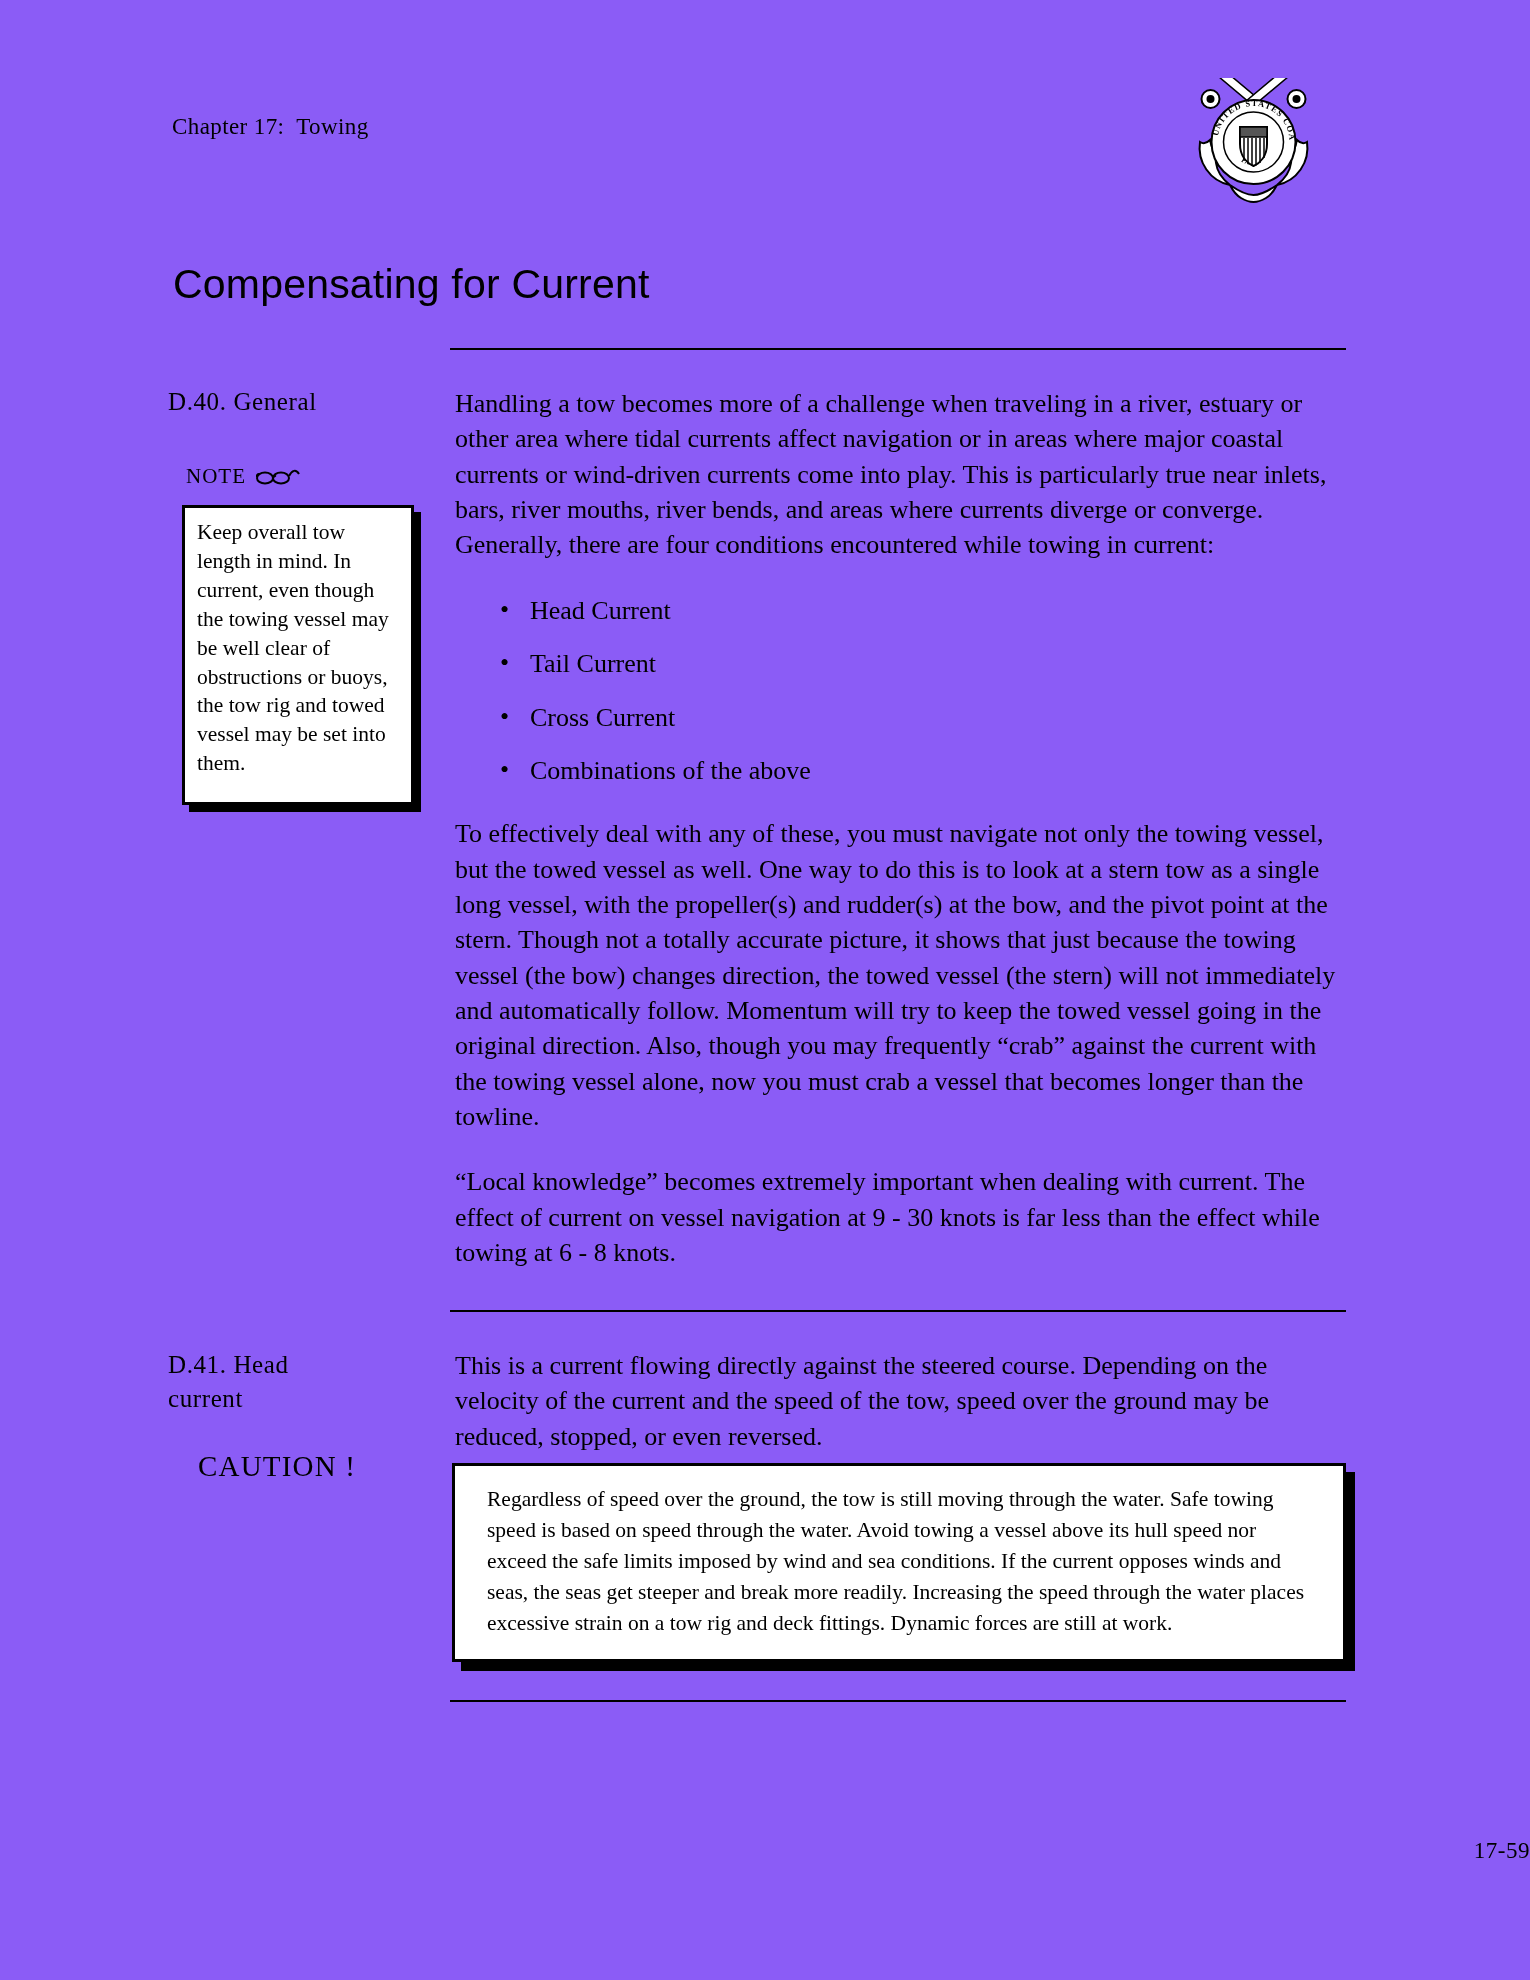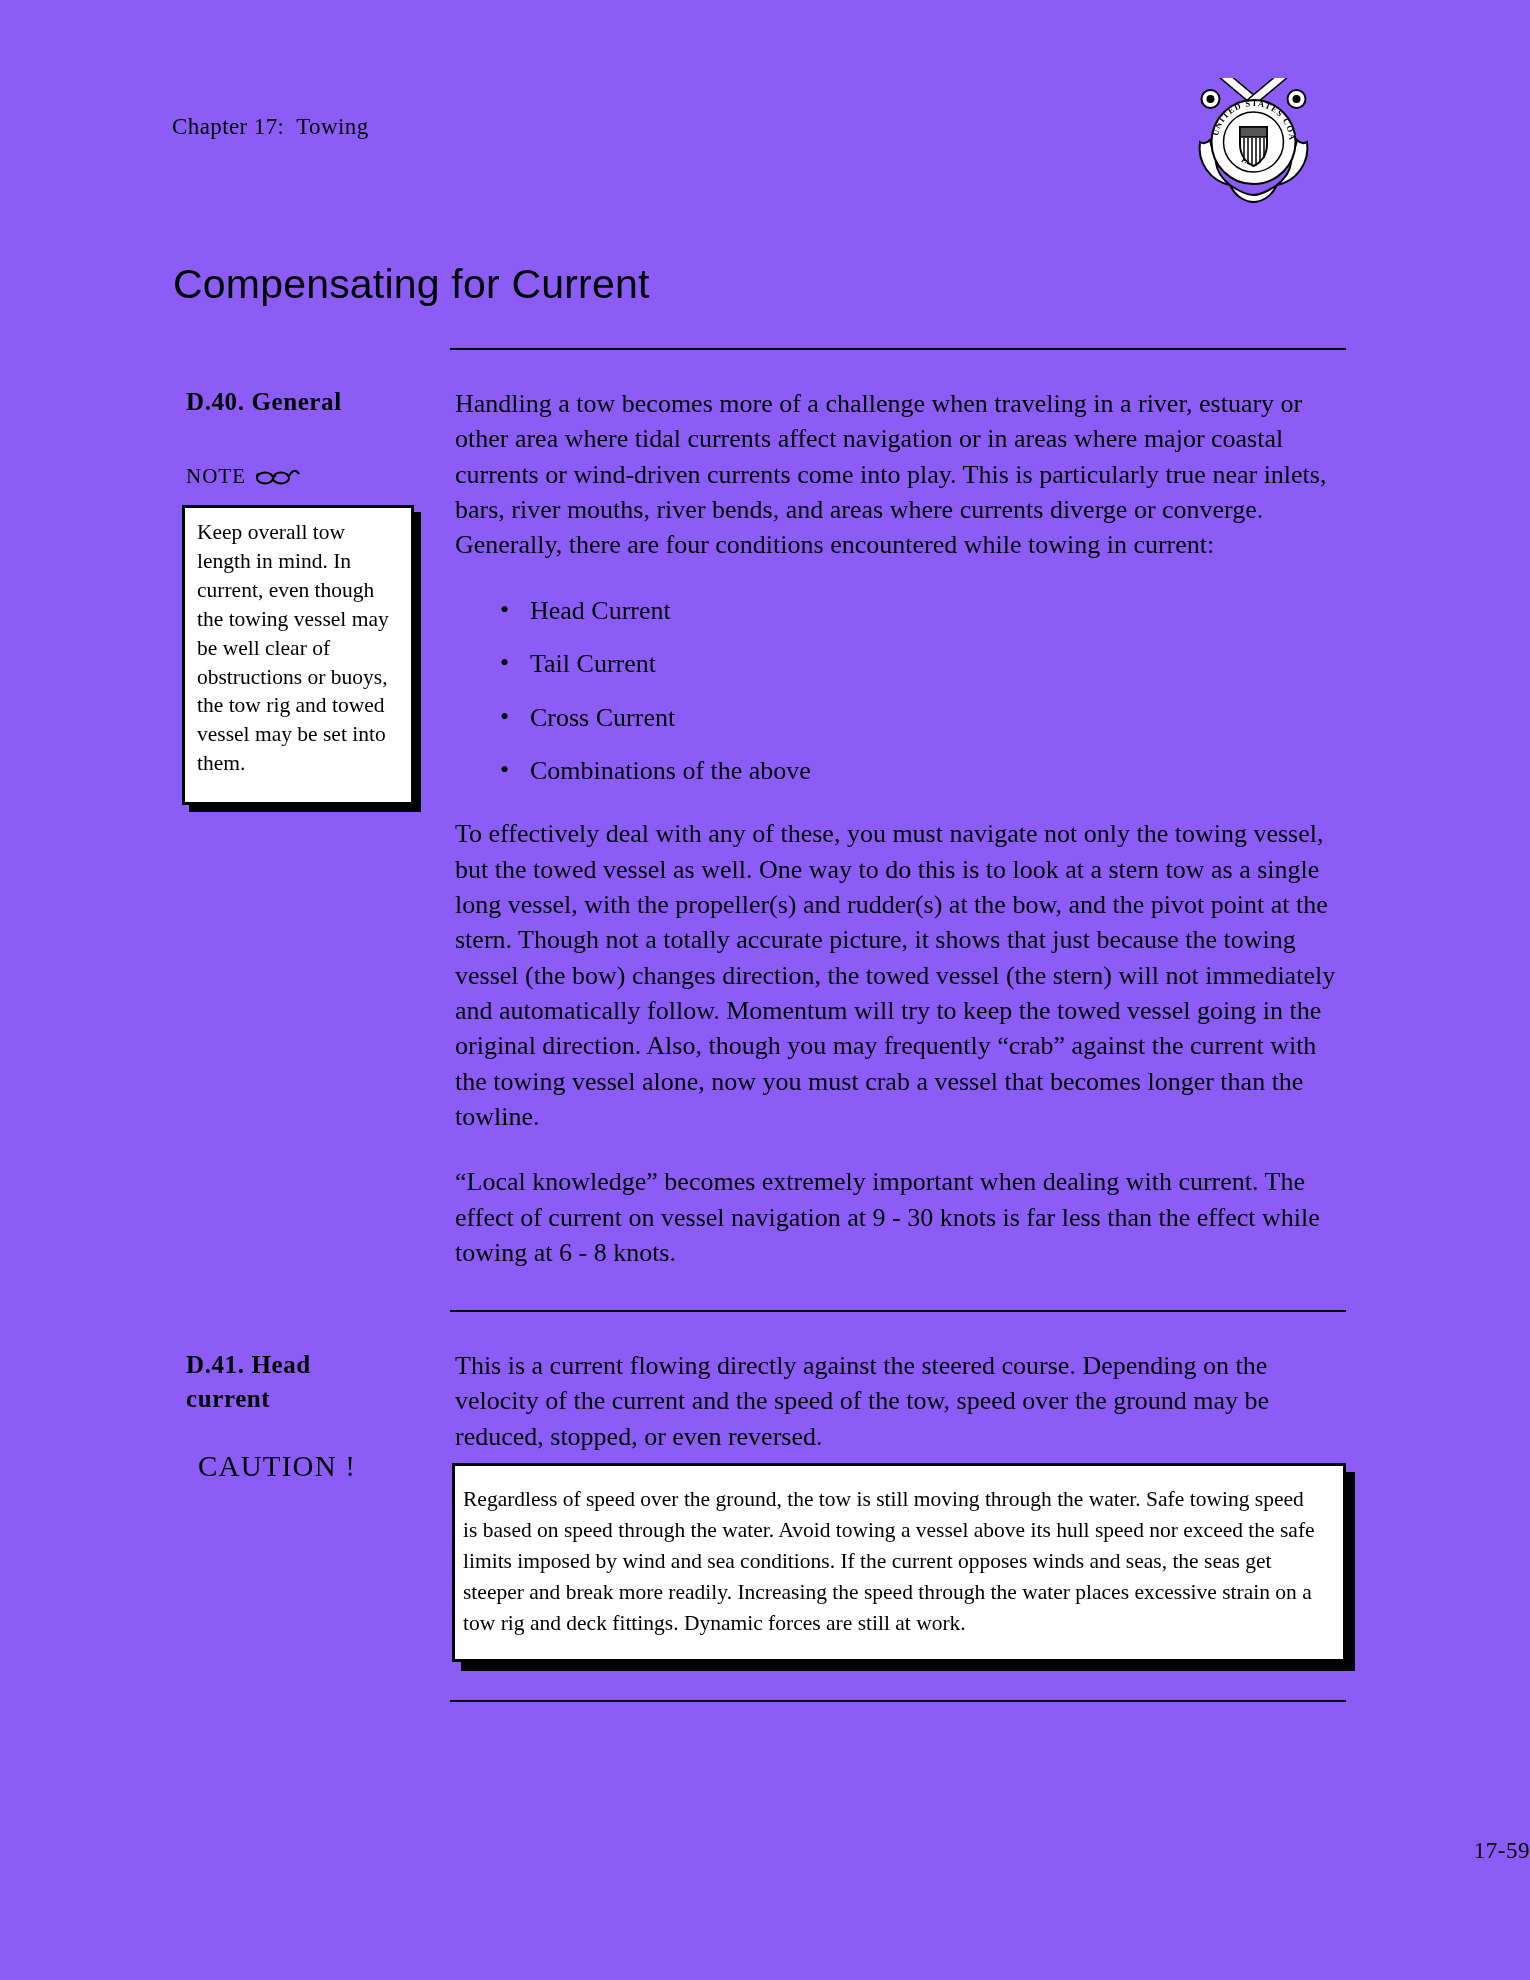--- a/index.html
+++ b/index.html
@@ -64,12 +64,11 @@
   
   .left-label {
     position: absolute;
-    left: 186px;
+    left: 168px;
     font-size: 25px;
     letter-spacing: 0.6px;
     line-height: 1.35;
     width: 250px;
-    font-weight: bold;
   }
   .lbl-d40 { top: 385px; }
   .lbl-d41 { top: 1348px; }

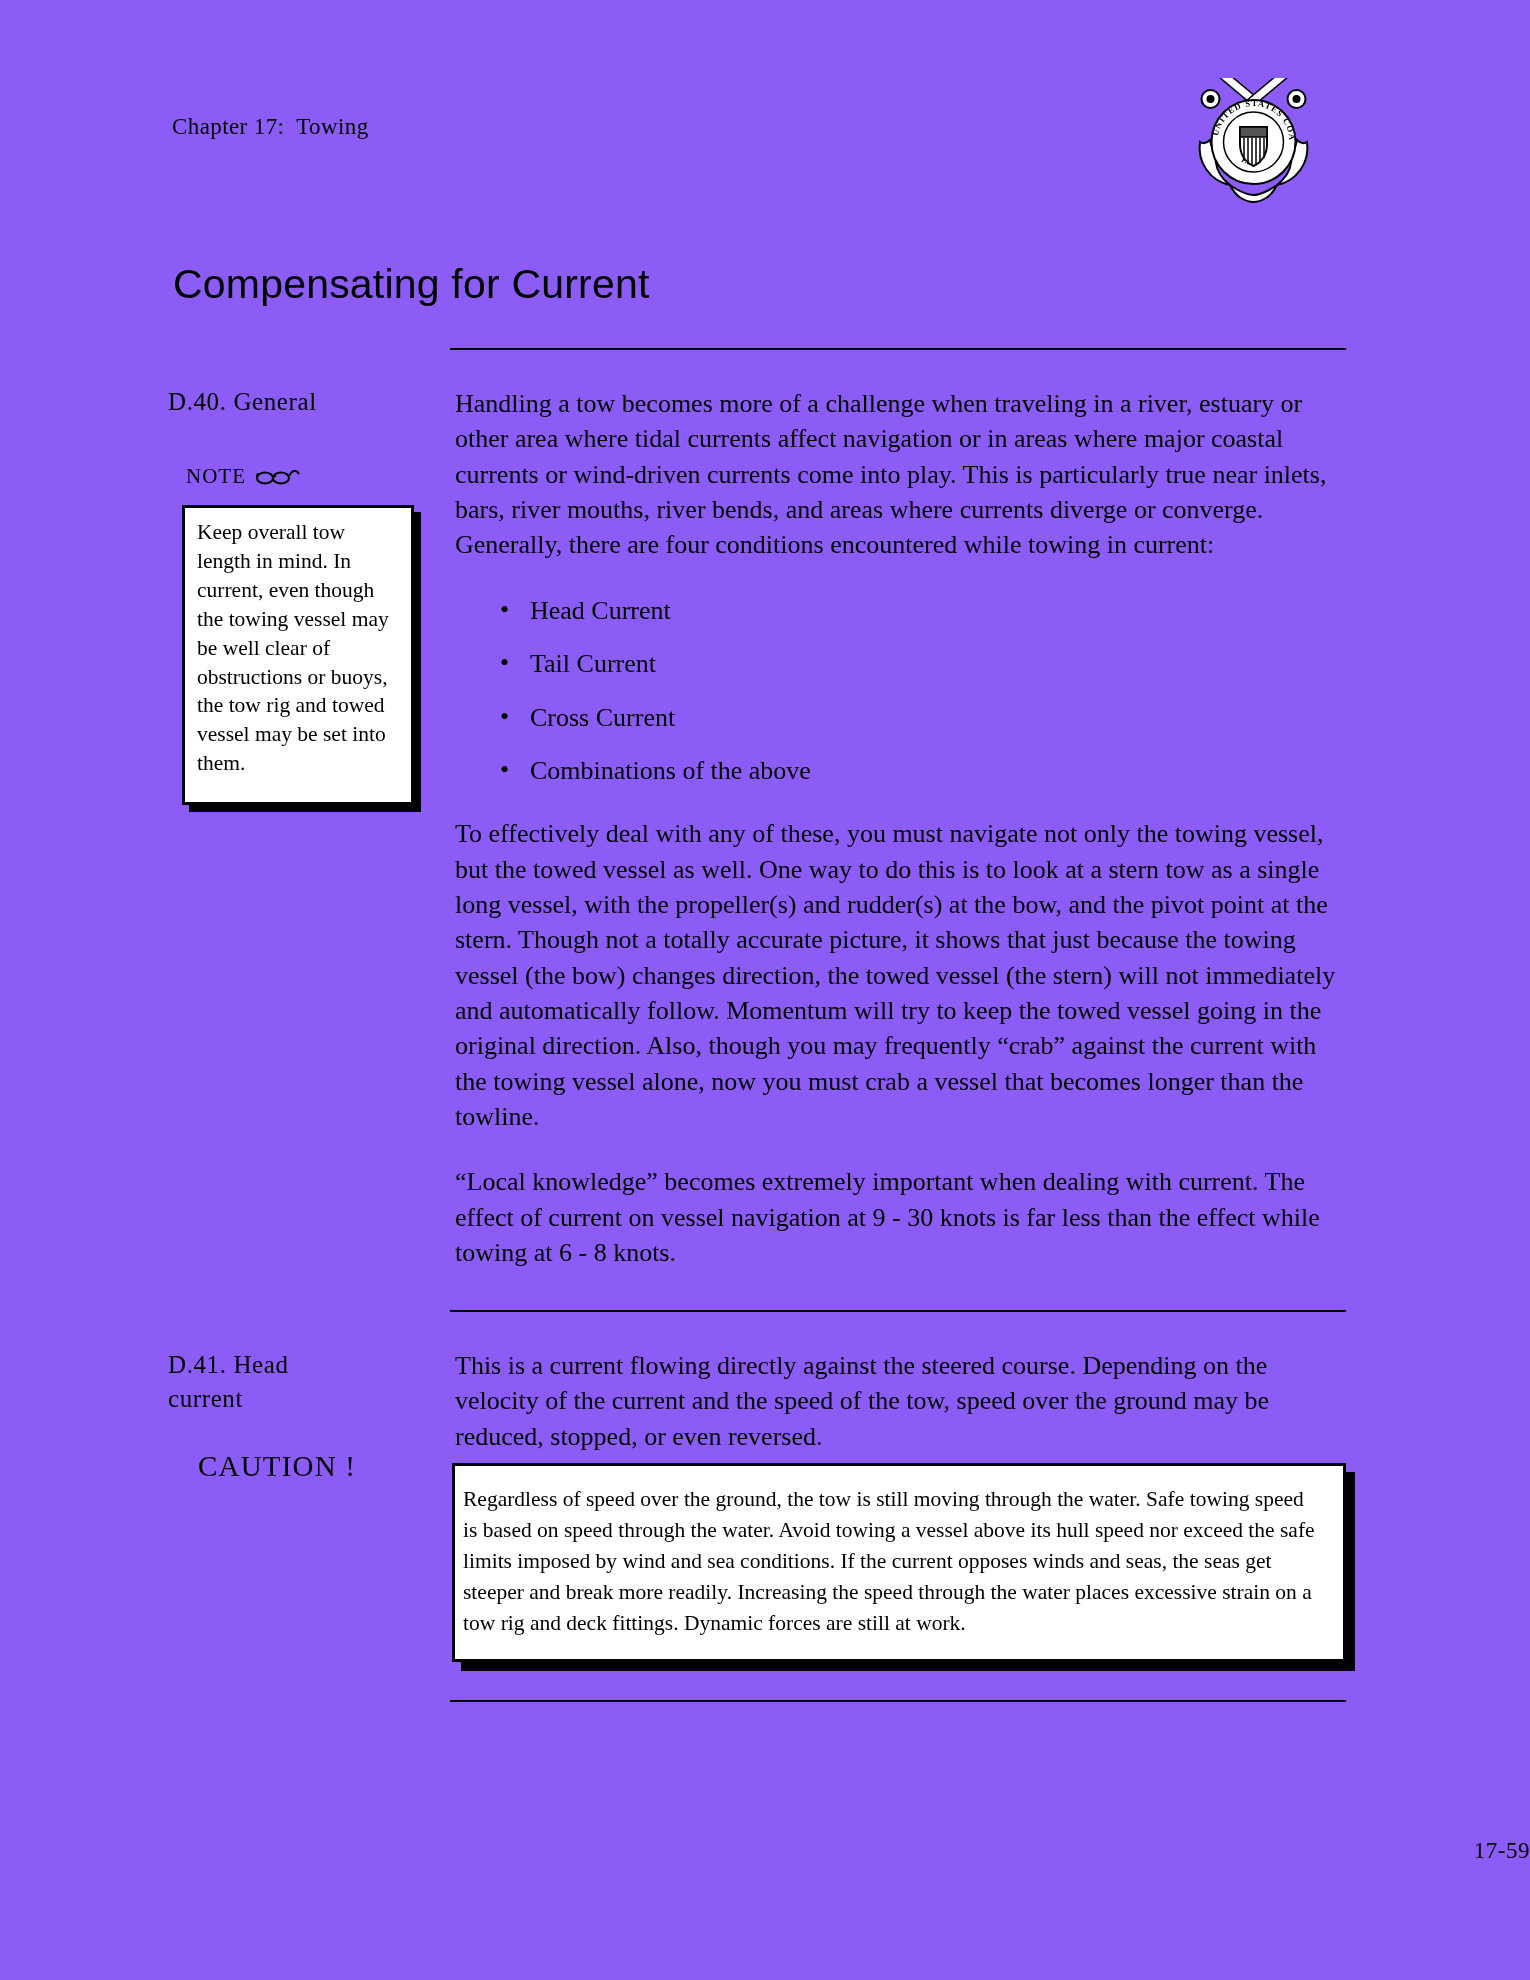--- a/index.html
+++ b/index.html
@@ -170,7 +170,7 @@
     border: 3px solid #000;
     background: #fff;
     box-shadow: 9px 9px 0 0 #000;
-    padding: 18px 24px 20px 8px;
+    padding: 18px 24px 20px 32px;
   }
   .caution-box p {
     margin: 0;

